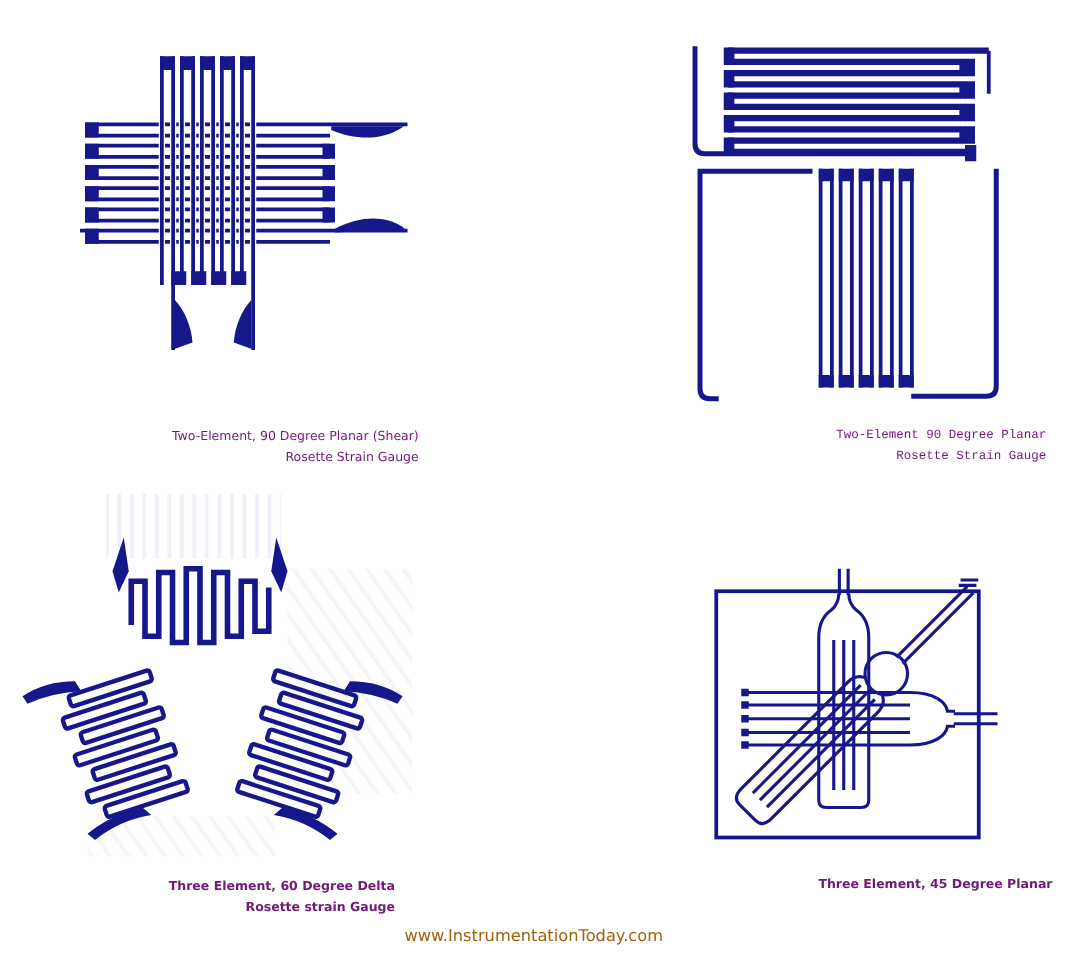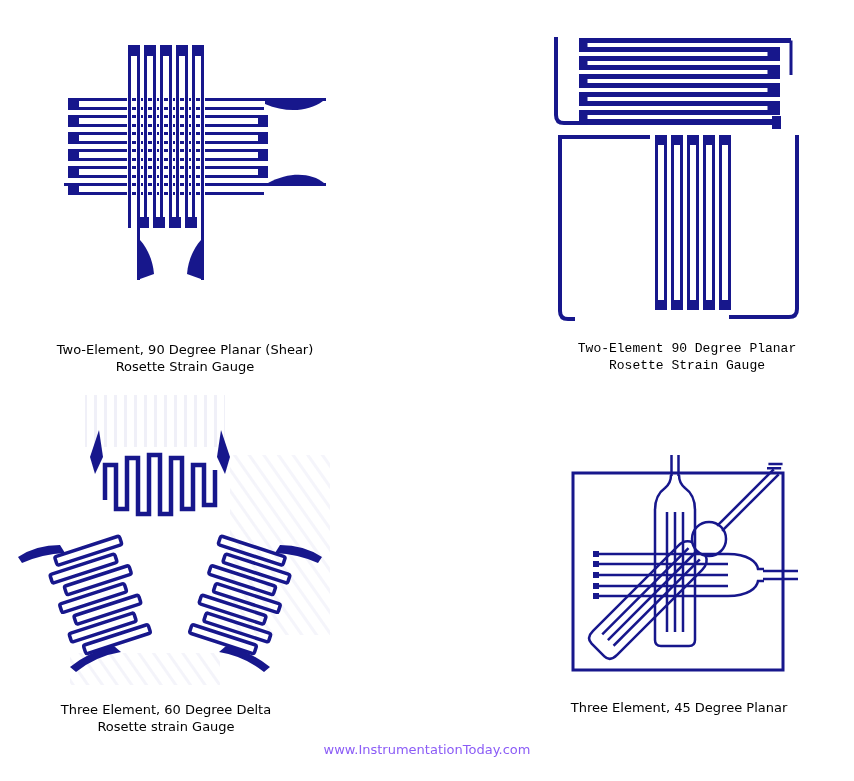--- a/index.html
+++ b/index.html
@@ -6,7 +6,7 @@
   #page{position:relative;width:854px;height:781px;background:#ffffff;overflow:hidden;
         font-family:"DejaVu Sans","Liberation Sans",sans-serif;}
   .fig{position:absolute;}
-  .caption{position:absolute;text-align:center;color:#000000;font-size:13px;line-height:16.5px;}
+  .caption{position:absolute;text-align:right;color:#701a75;font-size:10px;line-height:16.5px;}
   .caption.bold{font-weight:normal;}
   .footer{position:absolute;text-align:center;color:#8b5cf6;font-size:13px;}
   svg{display:block;}

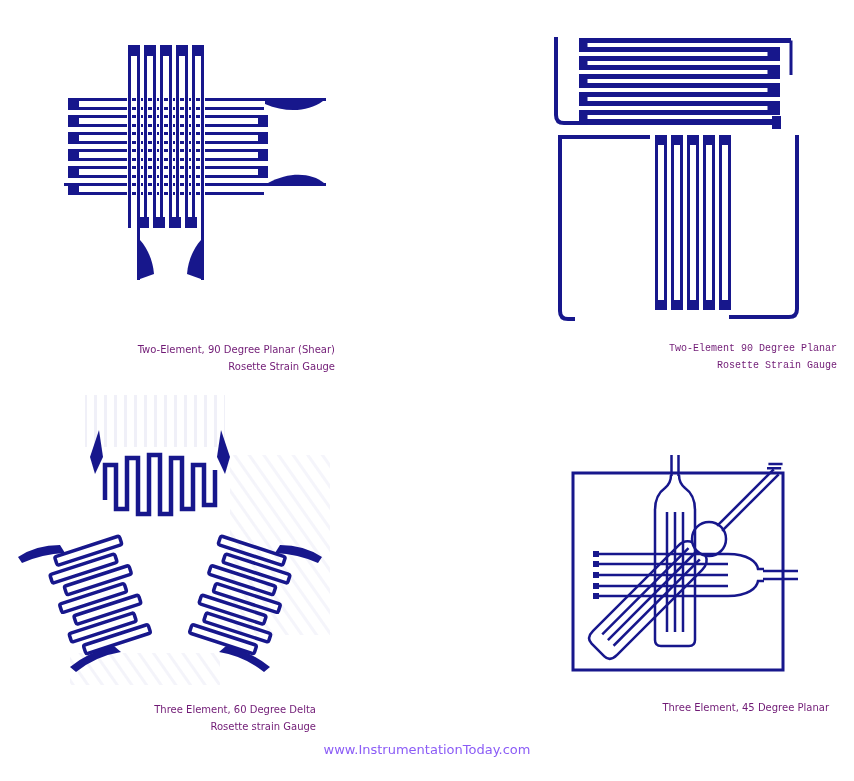--- a/index.html
+++ b/index.html
@@ -7,7 +7,7 @@
         font-family:"DejaVu Sans","Liberation Sans",sans-serif;}
   .fig{position:absolute;}
   .caption{position:absolute;text-align:right;color:#701a75;font-size:10px;line-height:16.5px;}
-  .caption.bold{font-weight:normal;}
+  .caption.bold{font-weight:bold;}
   .footer{position:absolute;text-align:center;color:#8b5cf6;font-size:13px;}
   svg{display:block;}
   .navy-stroke{stroke:#17178c;fill:none;}

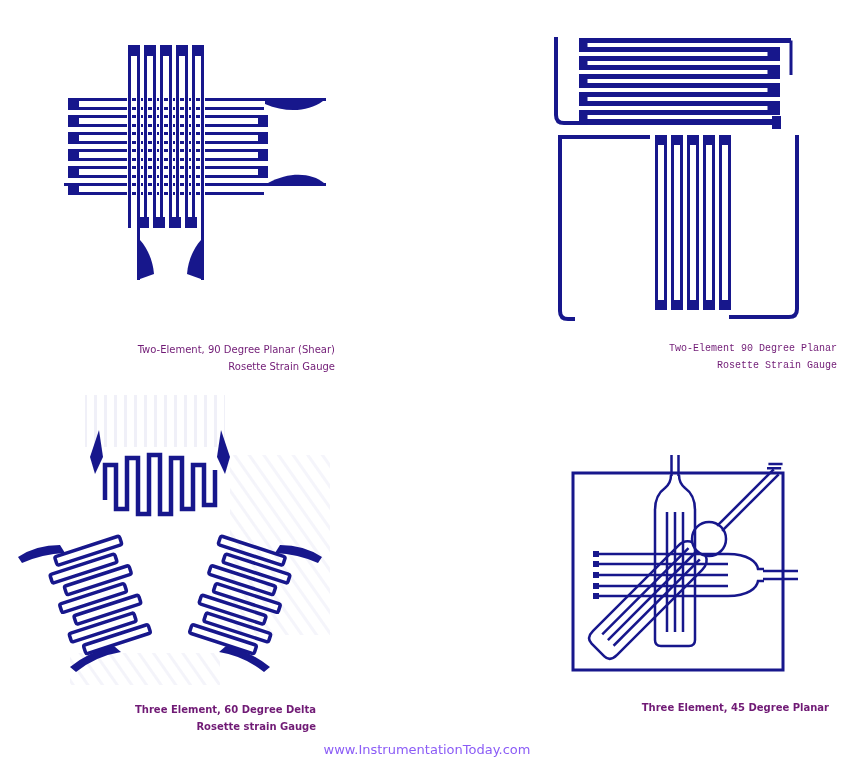--- a/index.html
+++ b/index.html
@@ -262,7 +262,7 @@
     <div>Rosette strain Gauge</div>
   </div>
 
-  <div class="caption bold" style="left:529px;top:700px;width:300px;">
+  <div class="caption bold" style="left:542px;top:700px;width:300px;">
     <div>Three Element, 45 Degree Planar</div>
   </div>
 

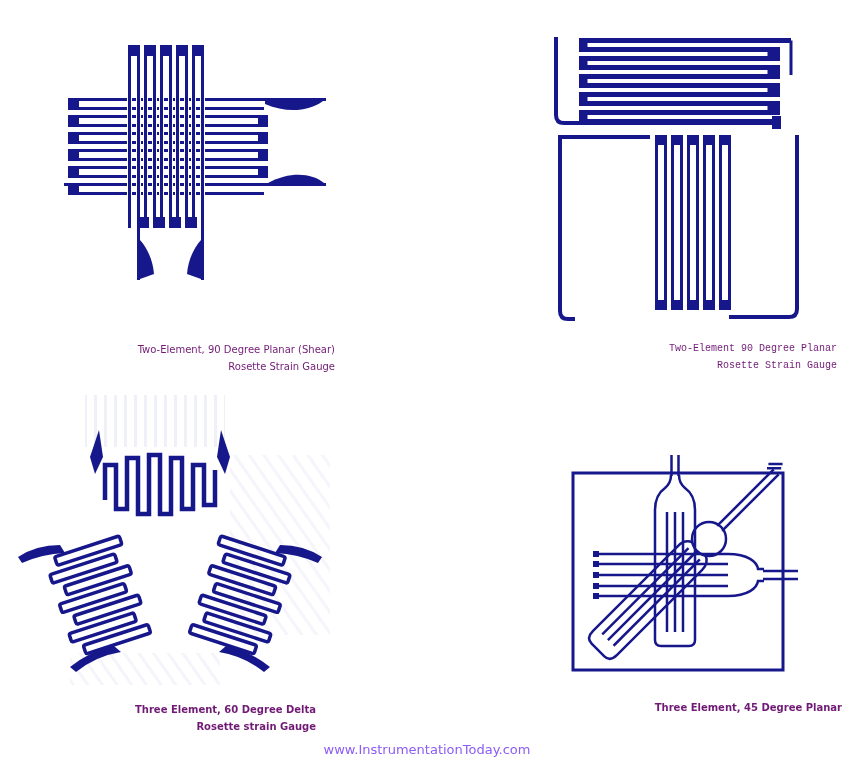--- a/index.html
+++ b/index.html
@@ -8,7 +8,7 @@
   .fig{position:absolute;}
   .caption{position:absolute;text-align:right;color:#701a75;font-size:10px;line-height:16.5px;}
   .caption.bold{font-weight:bold;}
-  .footer{position:absolute;text-align:center;color:#8b5cf6;font-size:13px;}
+  .footer{position:absolute;text-align:center;color:#a16207;font-size:13px;}
   svg{display:block;}
   .navy-stroke{stroke:#17178c;fill:none;}
 </style>

